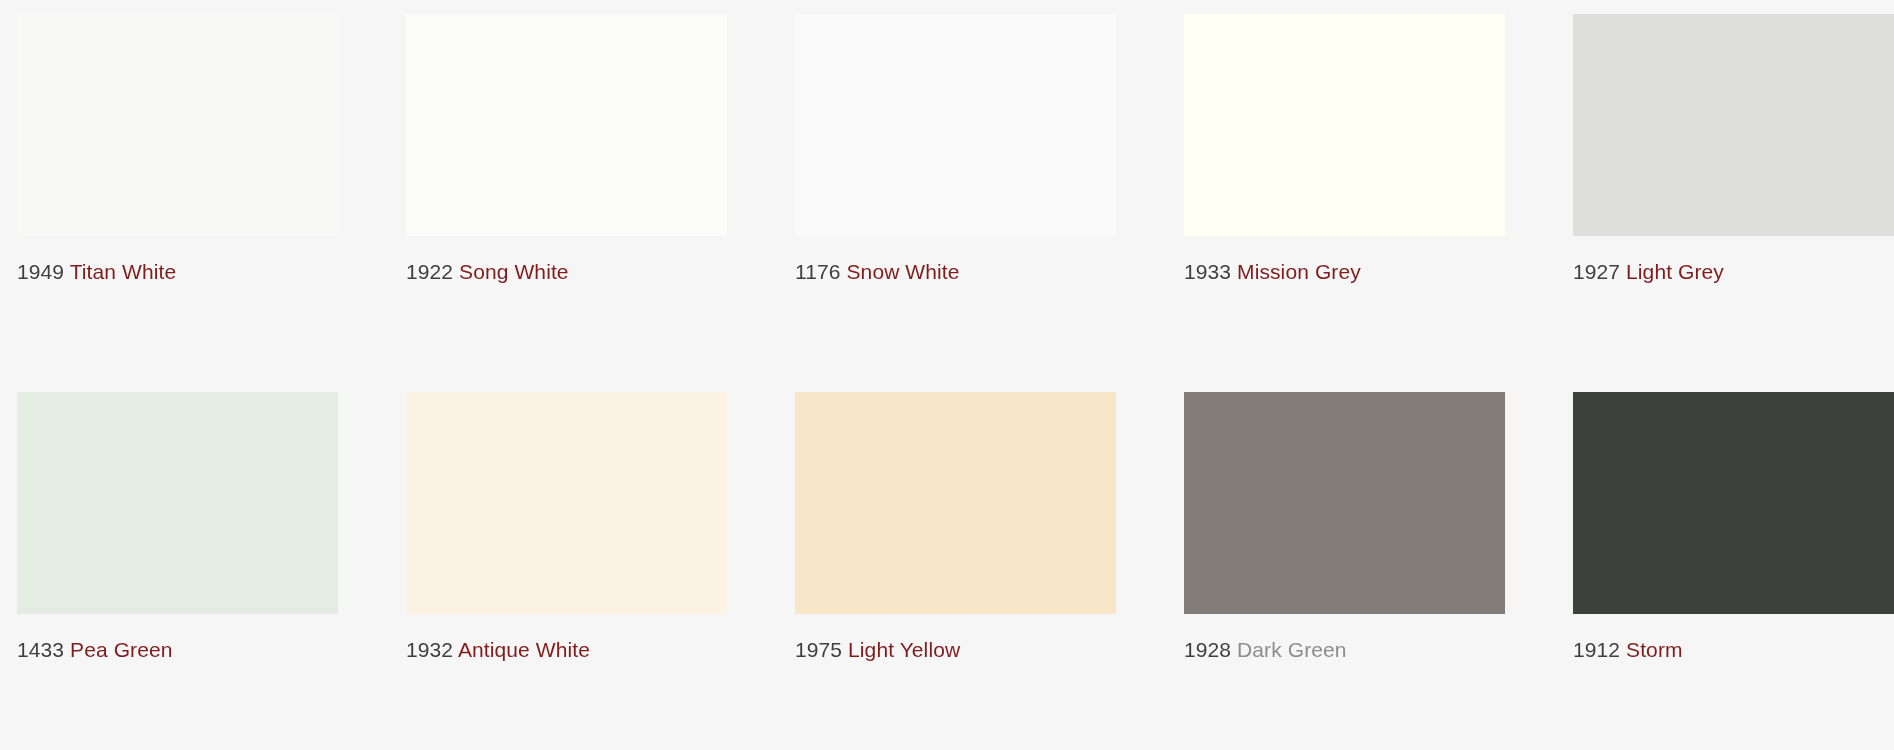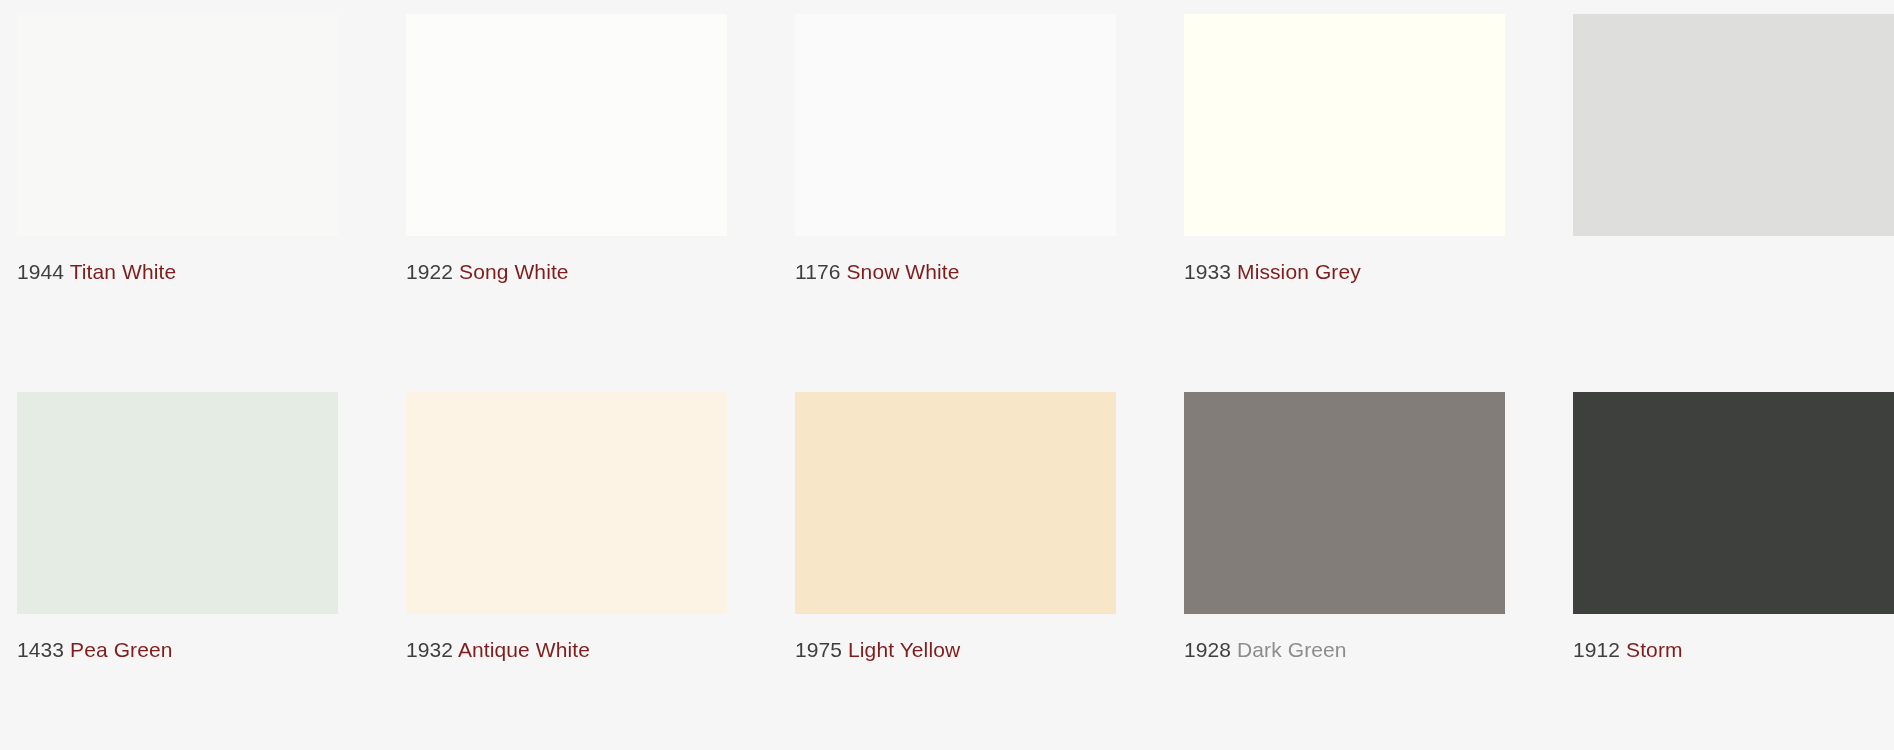--- a/index.html
+++ b/index.html
@@ -75,7 +75,7 @@
     <div class="swatch-cell">
       <span class="swatch-chip" style="background-color: rgb(248, 248, 247);"></span>
       <div class="swatch-label">
-        <span class="swatch-code">1944</span>
+        <span class="swatch-code">1949</span>
         <span class="swatch-name">Titan White</span>
       </div>
     </div>

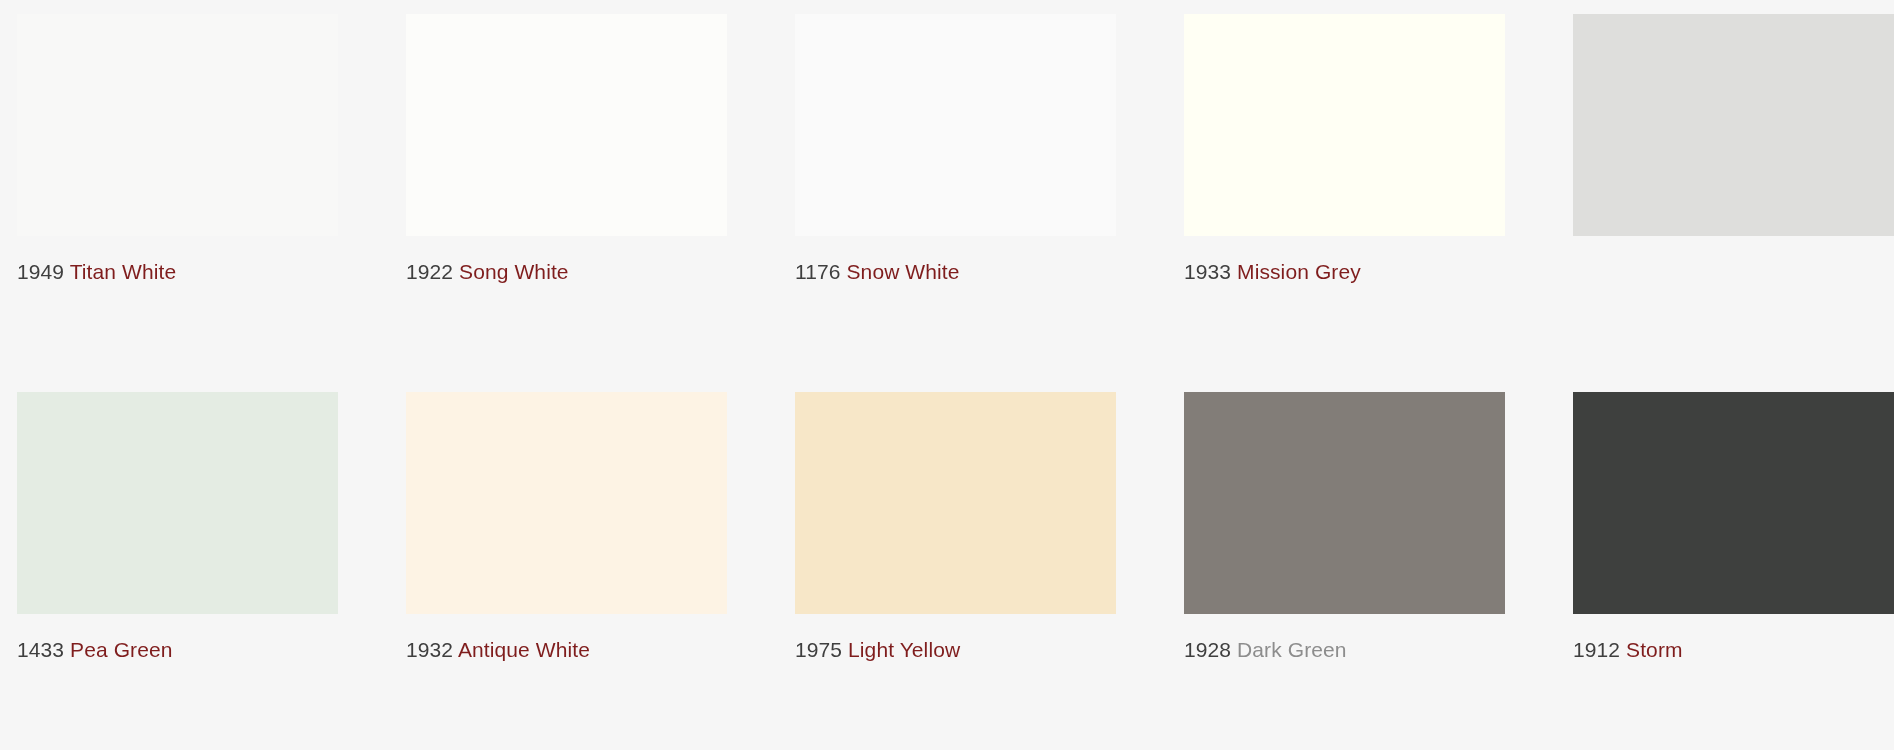--- a/index.html
+++ b/index.html
@@ -106,6 +106,10 @@
 
     <div class="swatch-cell">
       <span class="swatch-chip" style="background-color: rgb(222, 222, 220);"></span>
+      <div class="swatch-label">
+        <span class="swatch-code">1927</span>
+        <span class="swatch-name">Light Grey</span>
+      </div>
     </div>
 
   </div>

